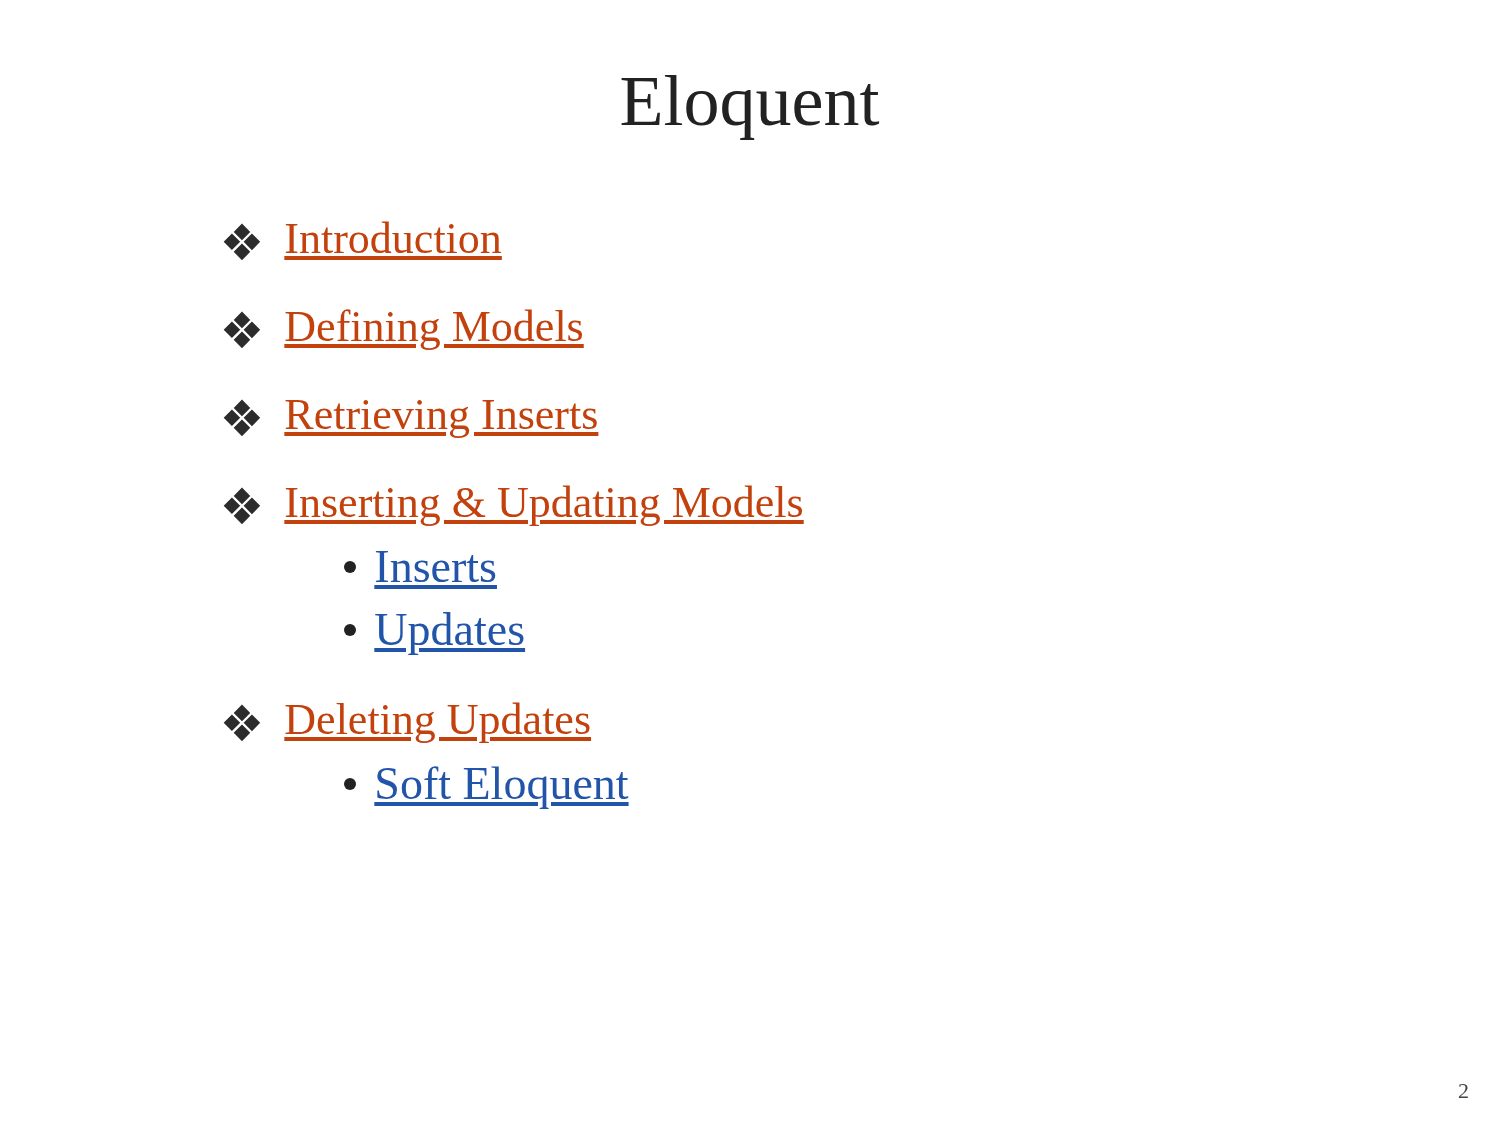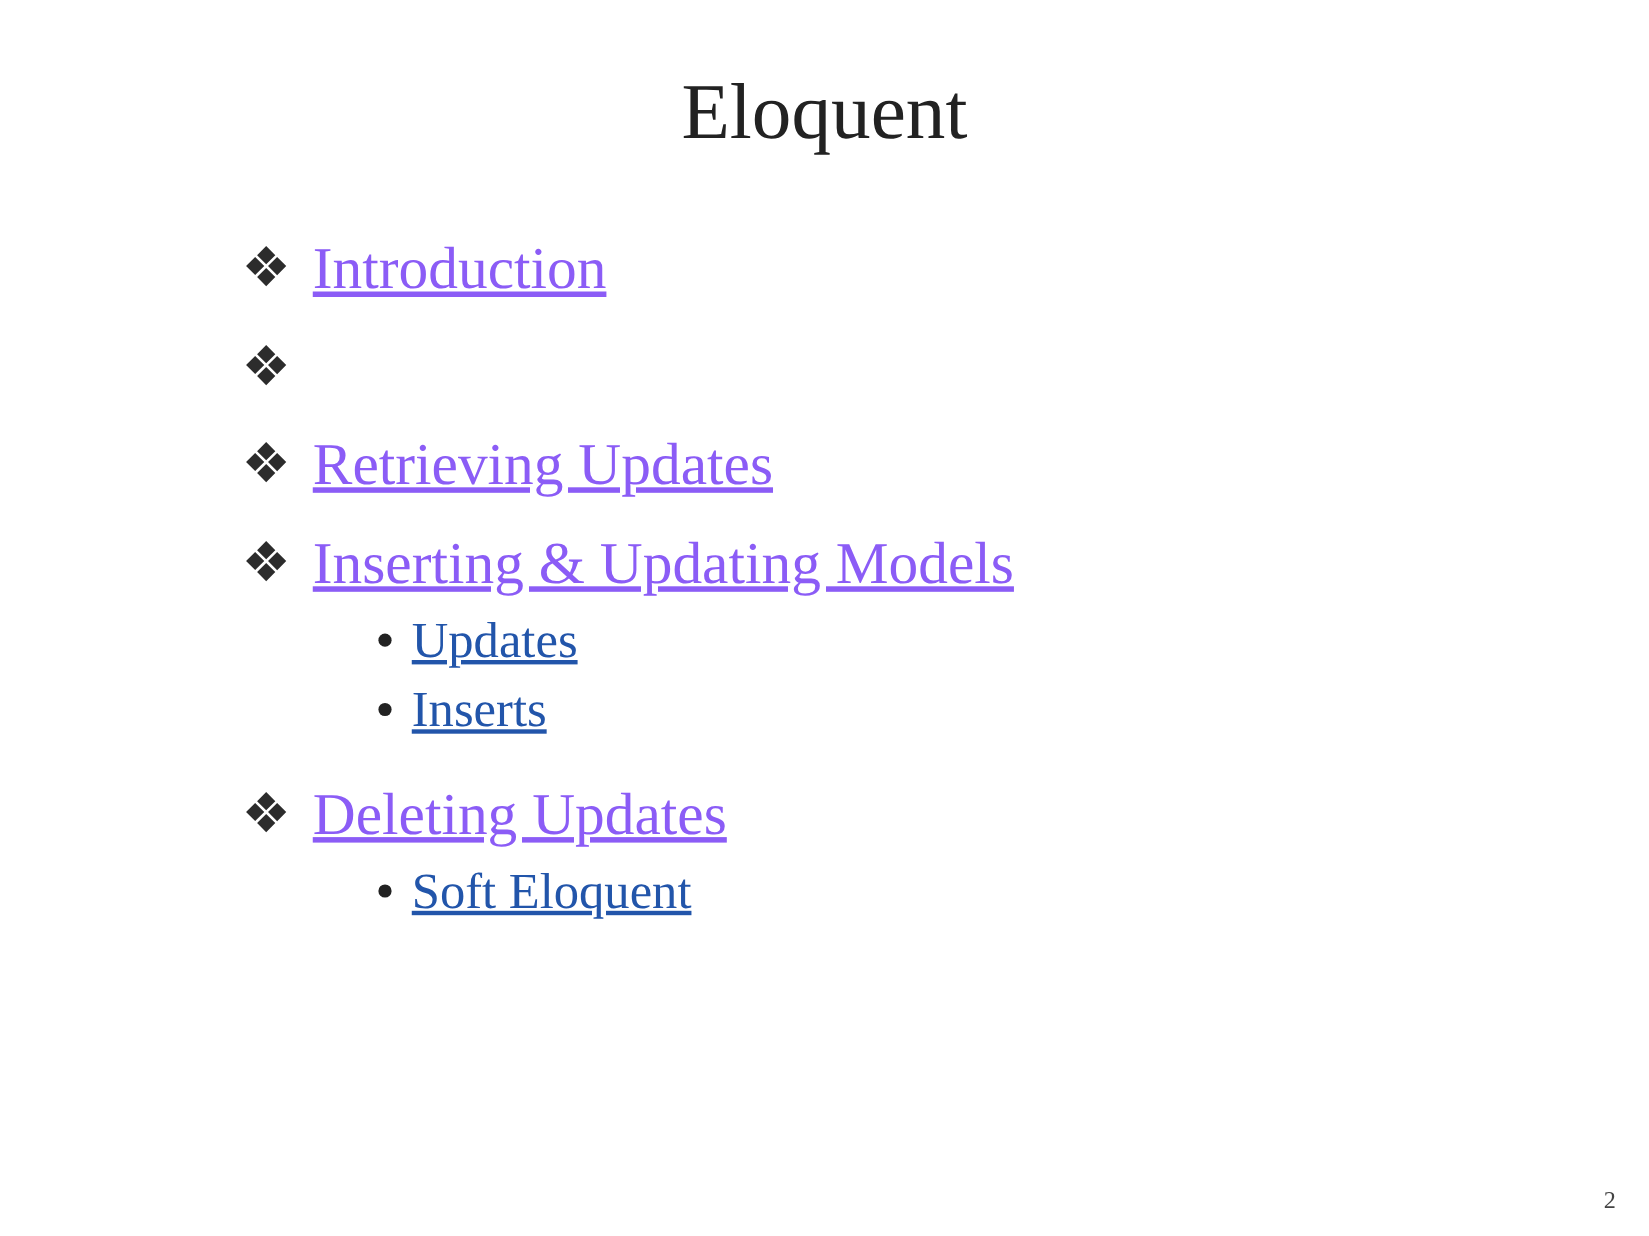--- a/index.html
+++ b/index.html
@@ -64,9 +64,9 @@
     }
 
     .main-link {
-      color: #8b5cf6;
+      color: #c2410c;
       text-decoration: underline;
-      font-size: 54px;
+      font-size: 44px;
       font-family: Georgia, 'Times New Roman', serif;
       cursor: pointer;
     }

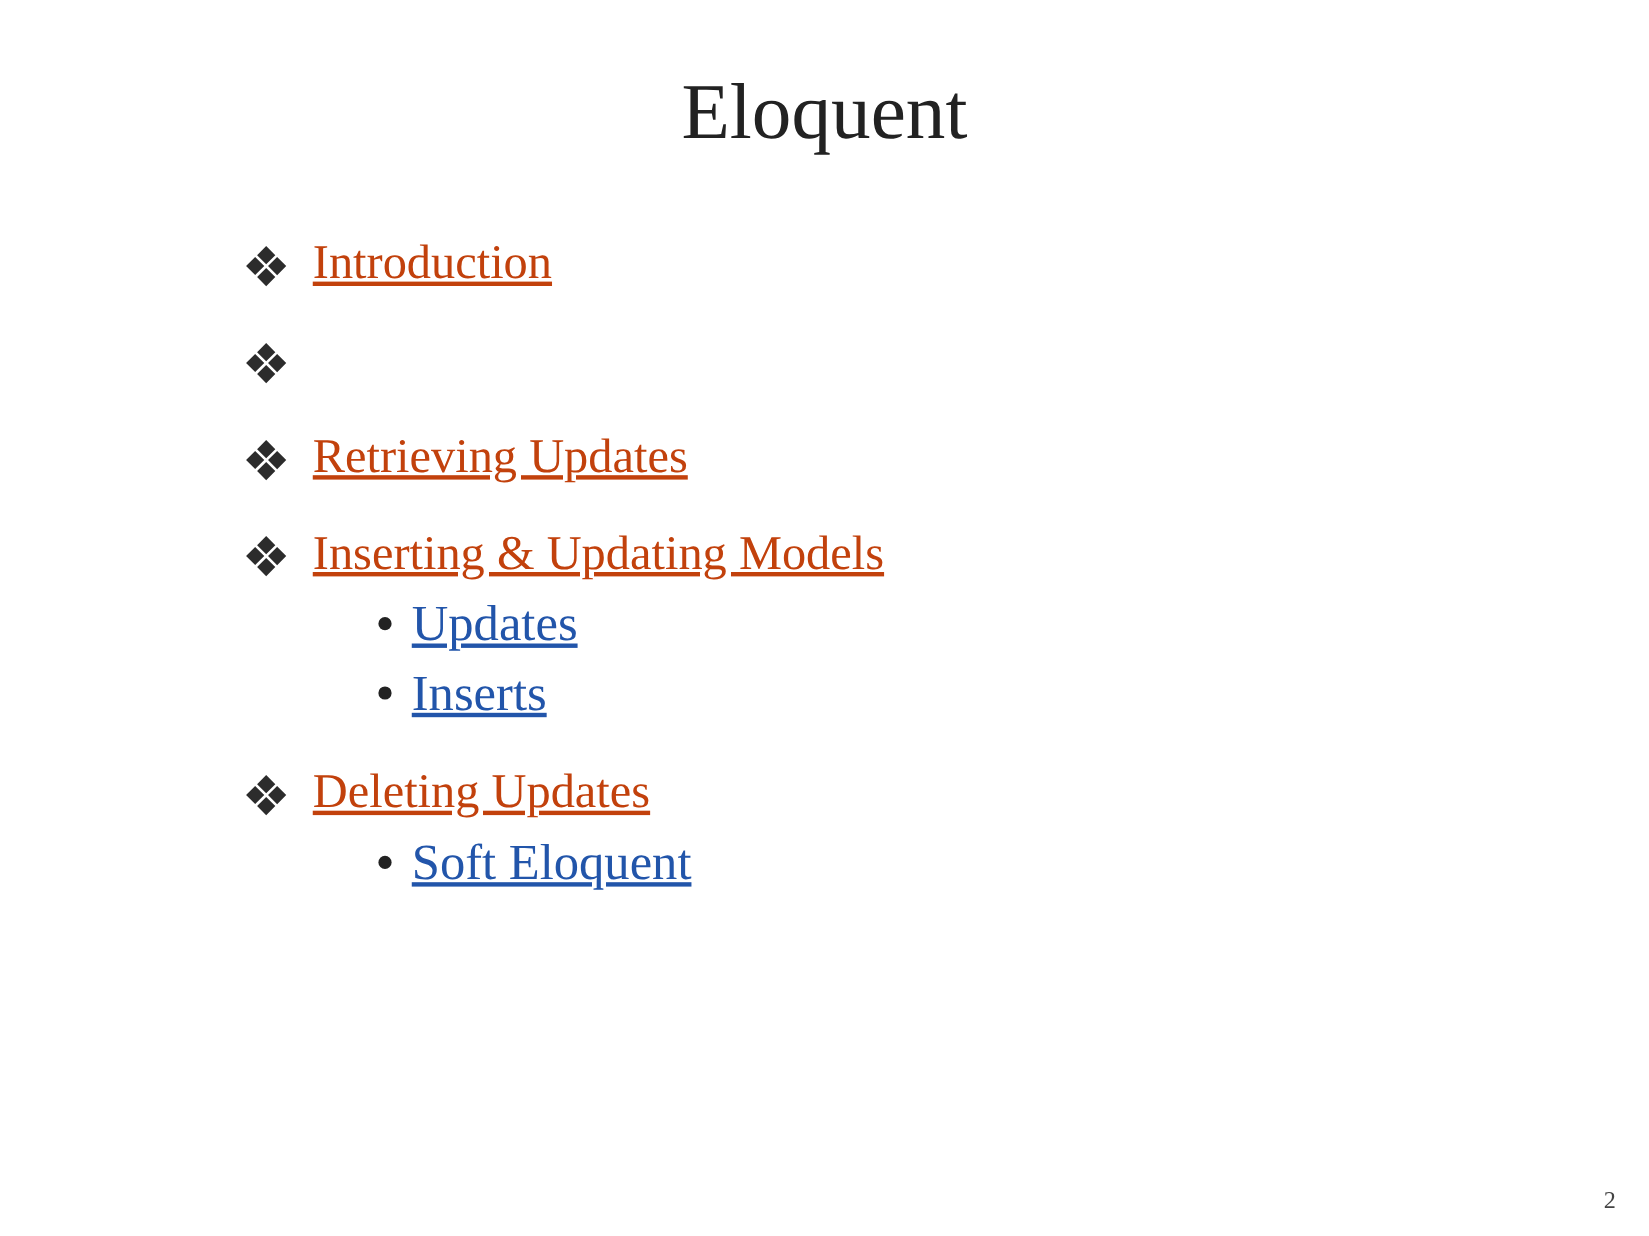--- a/index.html
+++ b/index.html
@@ -138,6 +138,9 @@
         </li>
         <li>
           <span class="diamond-icon">❖</span>
+          <div class="main-link-and-sub">
+            <a class="main-link" href="#">Defining Models</a>
+          </div>
         </li>
         <li>
           <span class="diamond-icon">❖</span>

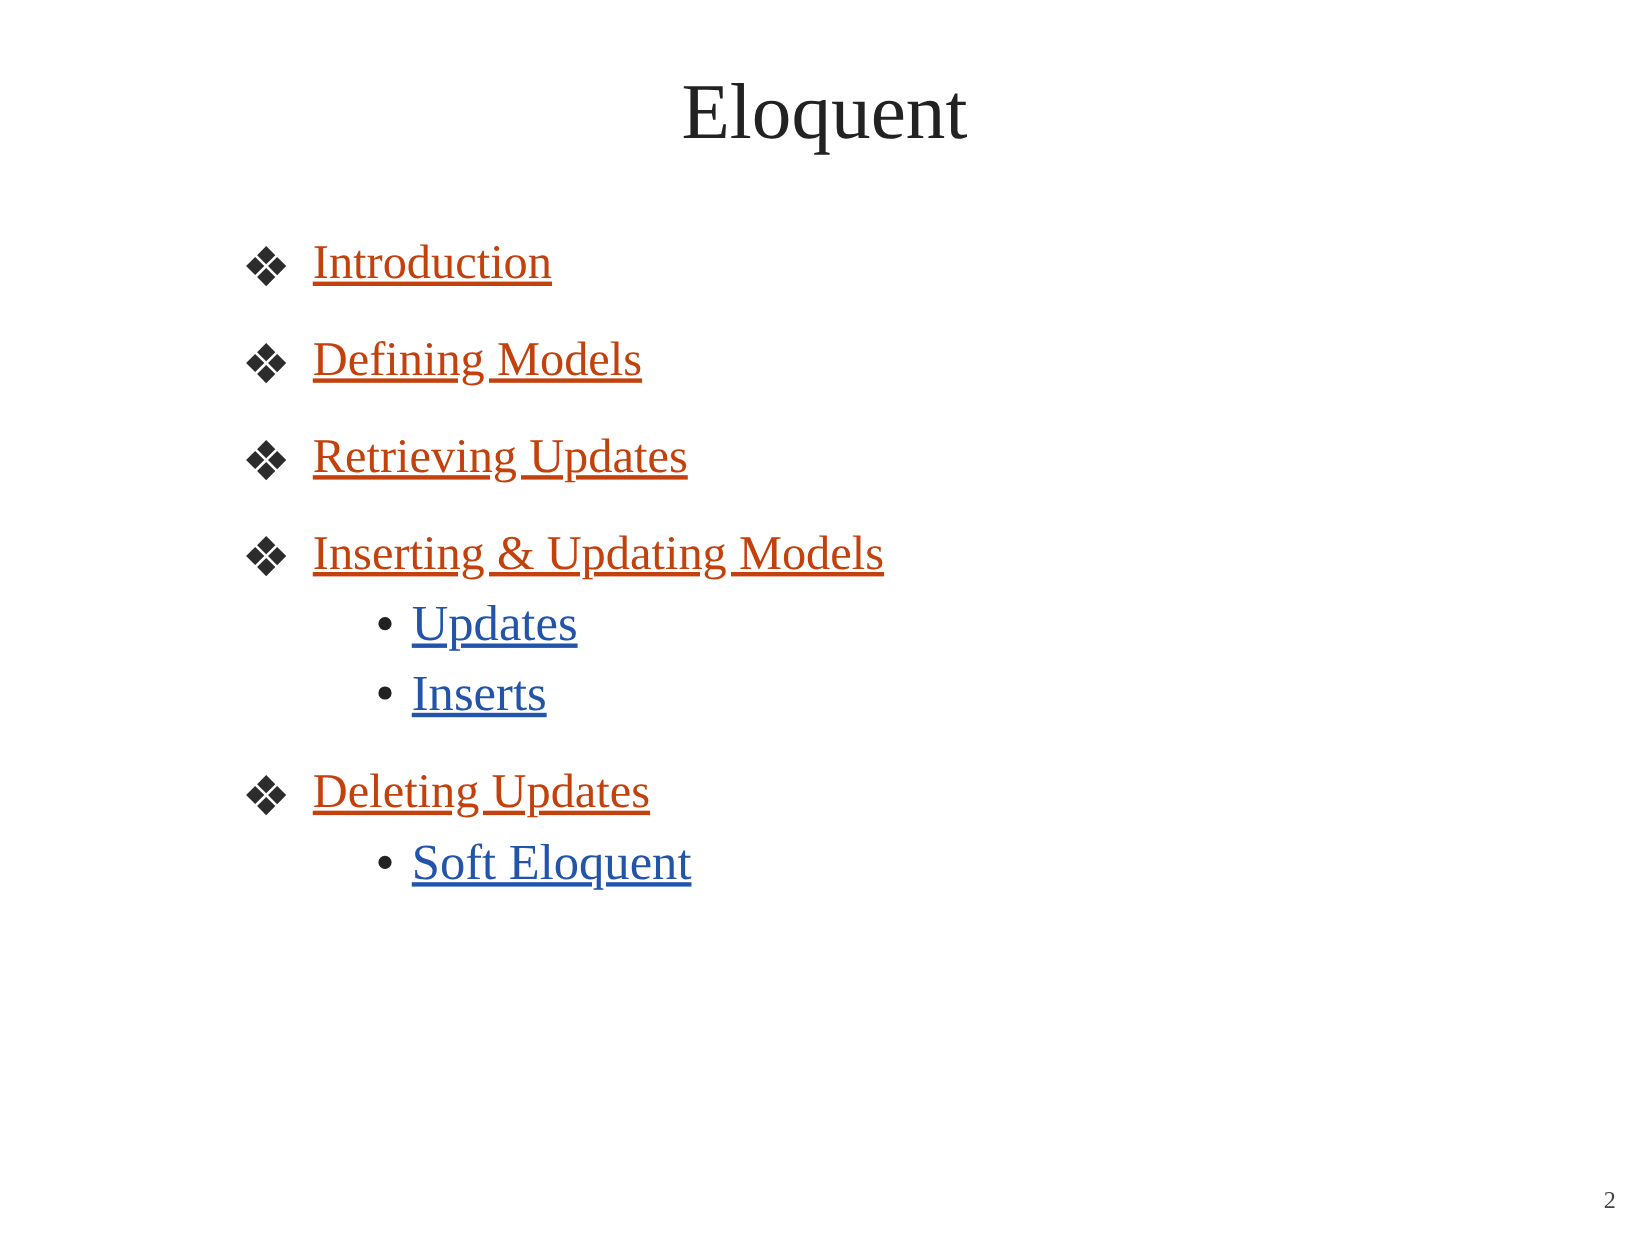--- a/index.html
+++ b/index.html
@@ -145,7 +145,7 @@
         <li>
           <span class="diamond-icon">❖</span>
           <div class="main-link-and-sub">
-            <a class="main-link" href="#">Retrieving Updates</a>
+            <a class="main-link" href="#">Retrieving Inserts</a>
           </div>
         </li>
         <li>

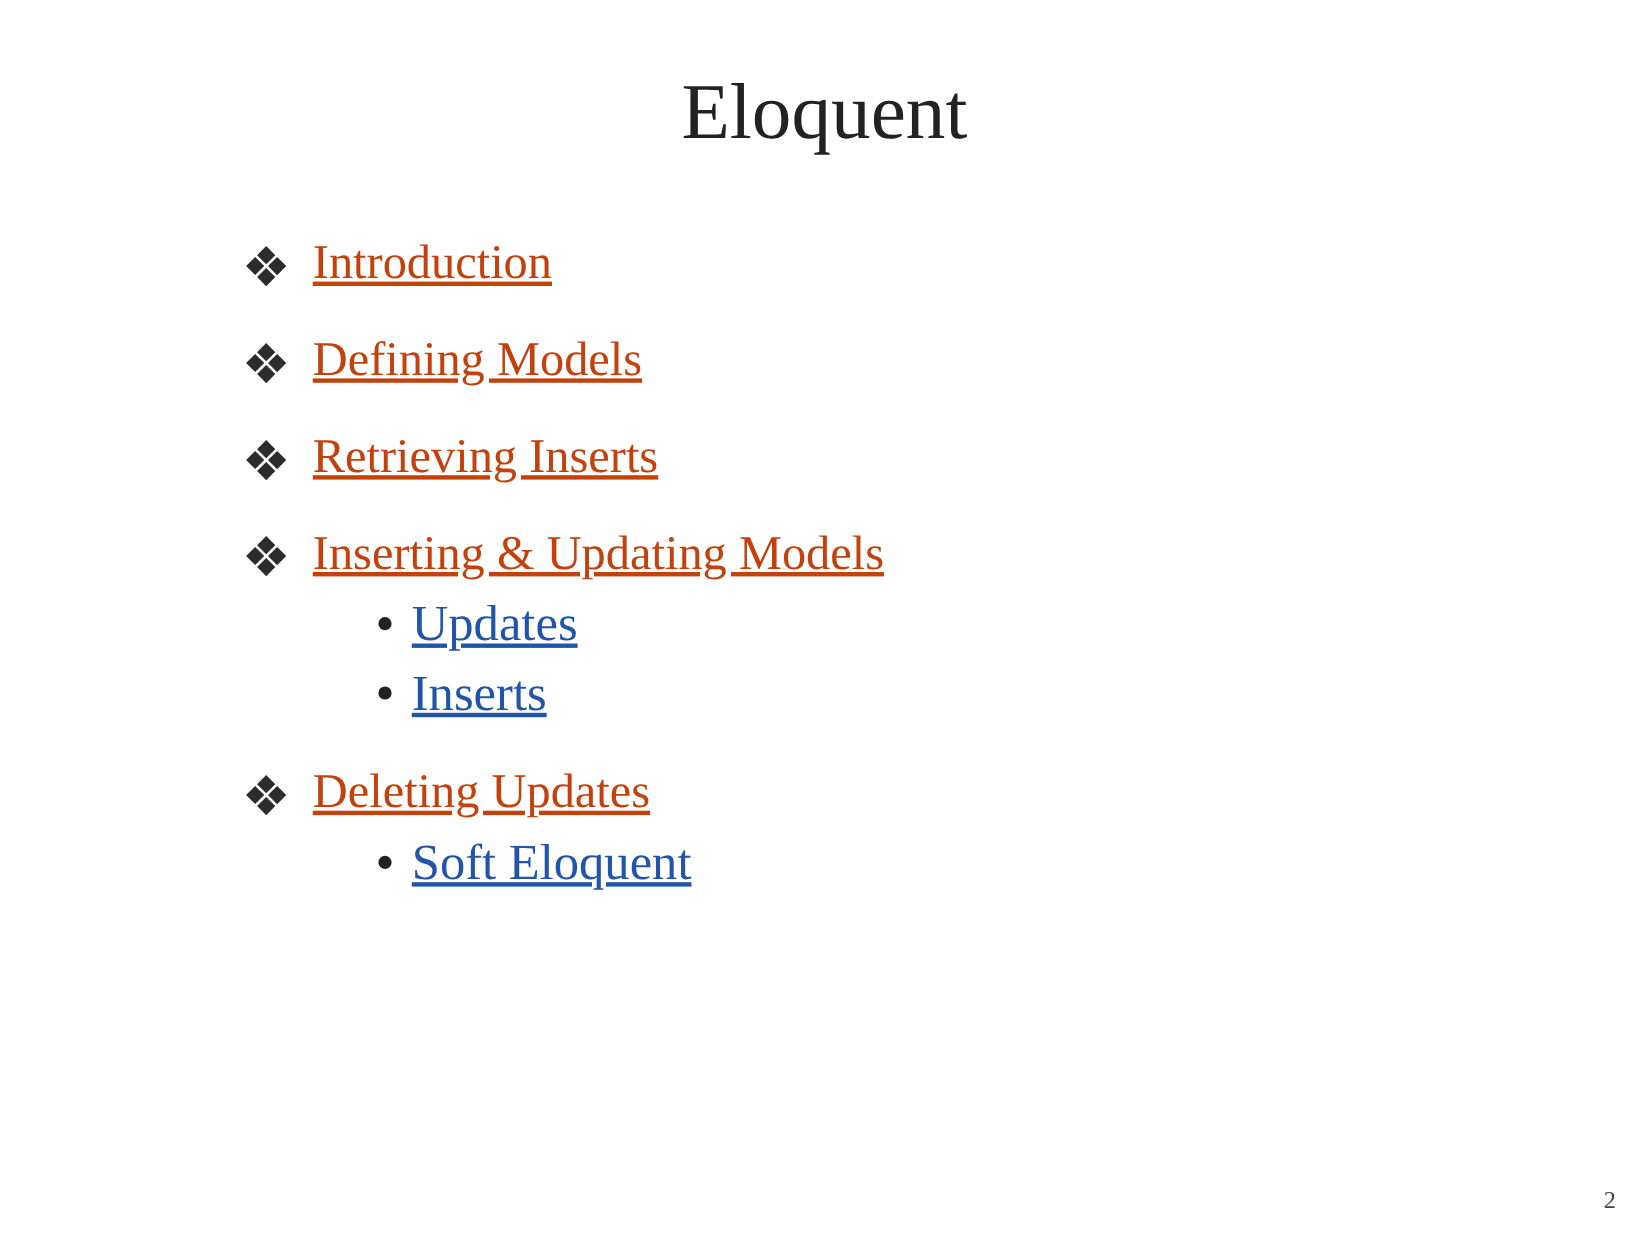--- a/index.html
+++ b/index.html
@@ -155,11 +155,11 @@
             <ul class="sub-list">
               <li>
                 <span class="bullet-dot"></span>
-                <a class="sub-link" href="#">Updates</a>
+                <a class="sub-link" href="#">Inserts</a>
               </li>
               <li>
                 <span class="bullet-dot"></span>
-                <a class="sub-link" href="#">Inserts</a>
+                <a class="sub-link" href="#">Updates</a>
               </li>
             </ul>
           </div>

